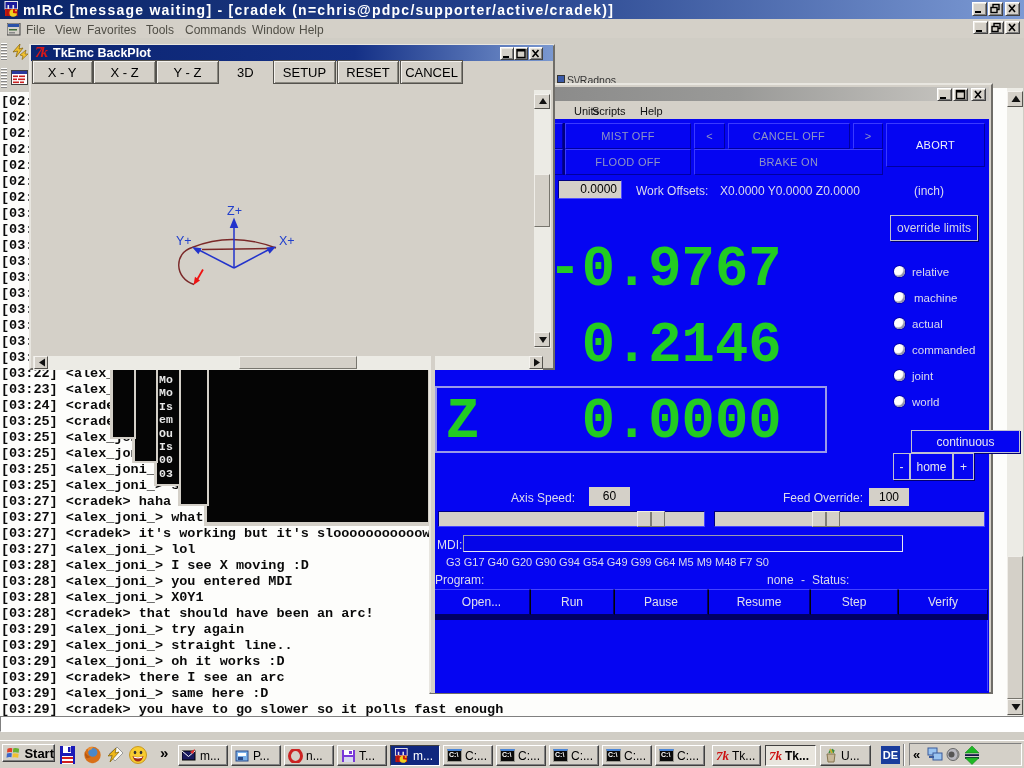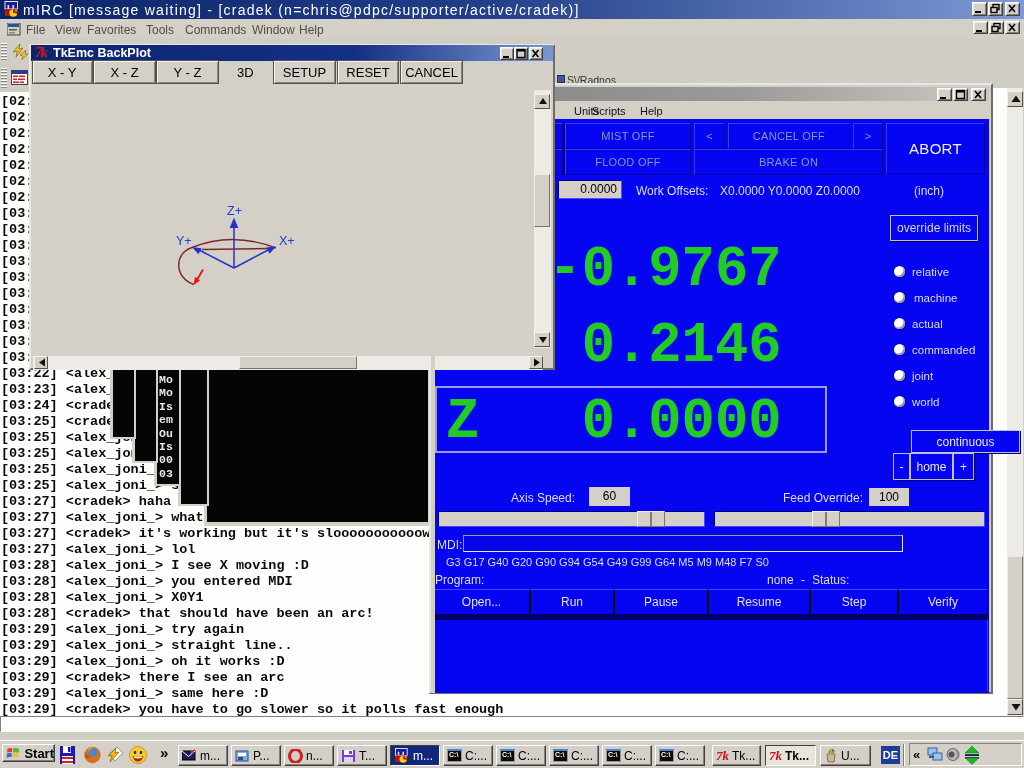--- a/index.html
+++ b/index.html
@@ -108,7 +108,7 @@
         <path d="M9,8.2 A3.8,3.8 0 1 0 13,12.5 L9,12 z" fill="#f0d020"></path>
         <circle cx="12" cy="9.5" r="1" fill="#f0d020"></circle>
       </svg></div>
-  <div class="abs" style="left:23px;top:2px;font-size:14px;letter-spacing:1.25px;font-weight:normal;color:#fff;">mIRC [message waiting] - [cradek (n=chris@pdpc/supporter/active/cradek)]</div>
+  <div class="abs" style="left:23px;top:2px;font-size:14px;letter-spacing:1.25px;font-weight:bold;color:#fff;">mIRC [message waiting] - [cradek (n=chris@pdpc/supporter/active/cradek)]</div>
 
   <div class="wbtn" style="left:972px;top:2px;width:15px;height:13.5px;">
       <svg width="13" height="11">

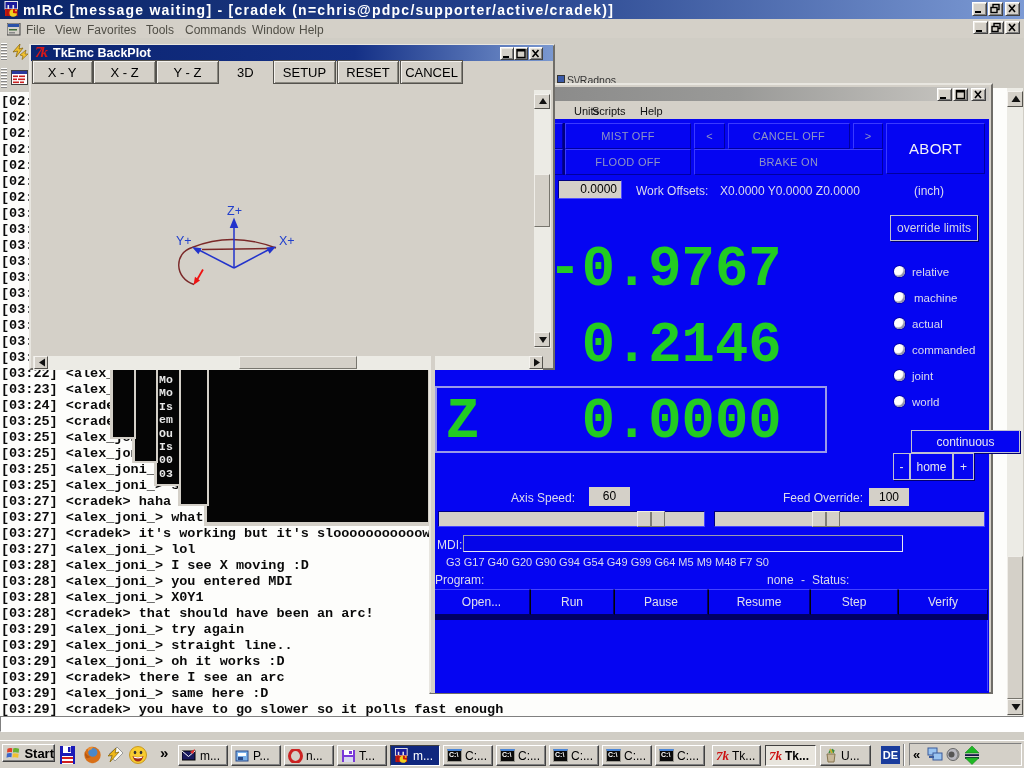--- a/index.html
+++ b/index.html
@@ -313,7 +313,7 @@
       <div class="abs ebtn" style="left:422px;top:2px;width:30px;height:26px;">
           <span>&gt;</span>
         </div>
-      <div class="abs ebtn" style="left:455px;top:2px;width:99px;height:51px;color:#f2f2f8;font-size:15px;">
+      <div class="abs ebtn" style="left:455px;top:2px;width:99px;height:44px;color:#f2f2f8;font-size:11px;">
           <span>ABORT</span>
         </div>
       <div class="abs ebtn" style="left:263px;top:28px;width:189px;height:26px;">

